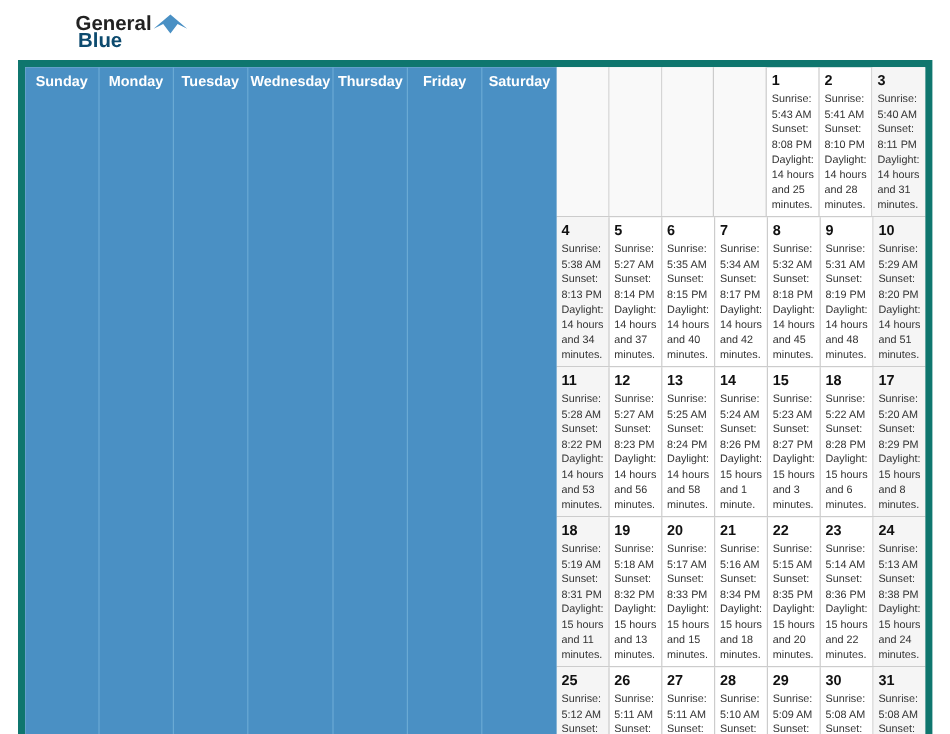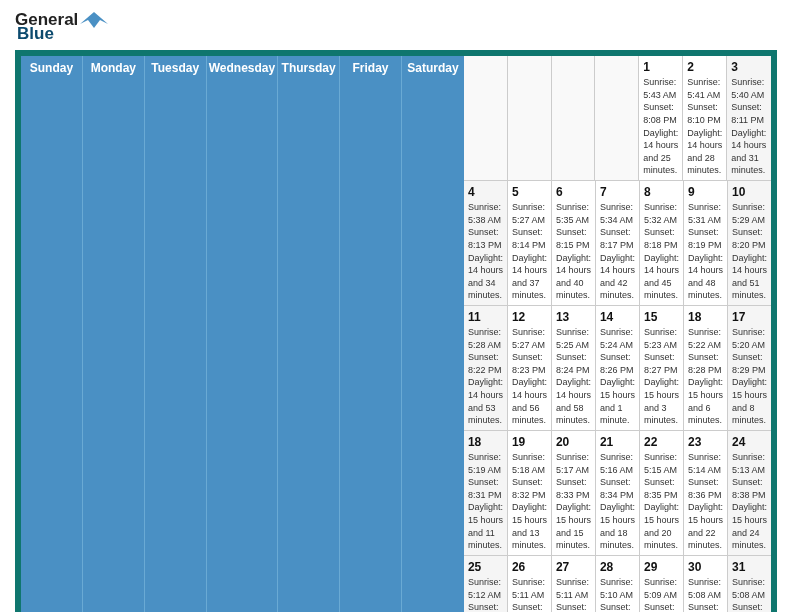--- a/index.html
+++ b/index.html
@@ -27,6 +27,7 @@
       display: flex;
       flex-direction: column;
       align-items: flex-start;
+      margin-left: 48px;
     }
     .title-area {
       text-align: right;

